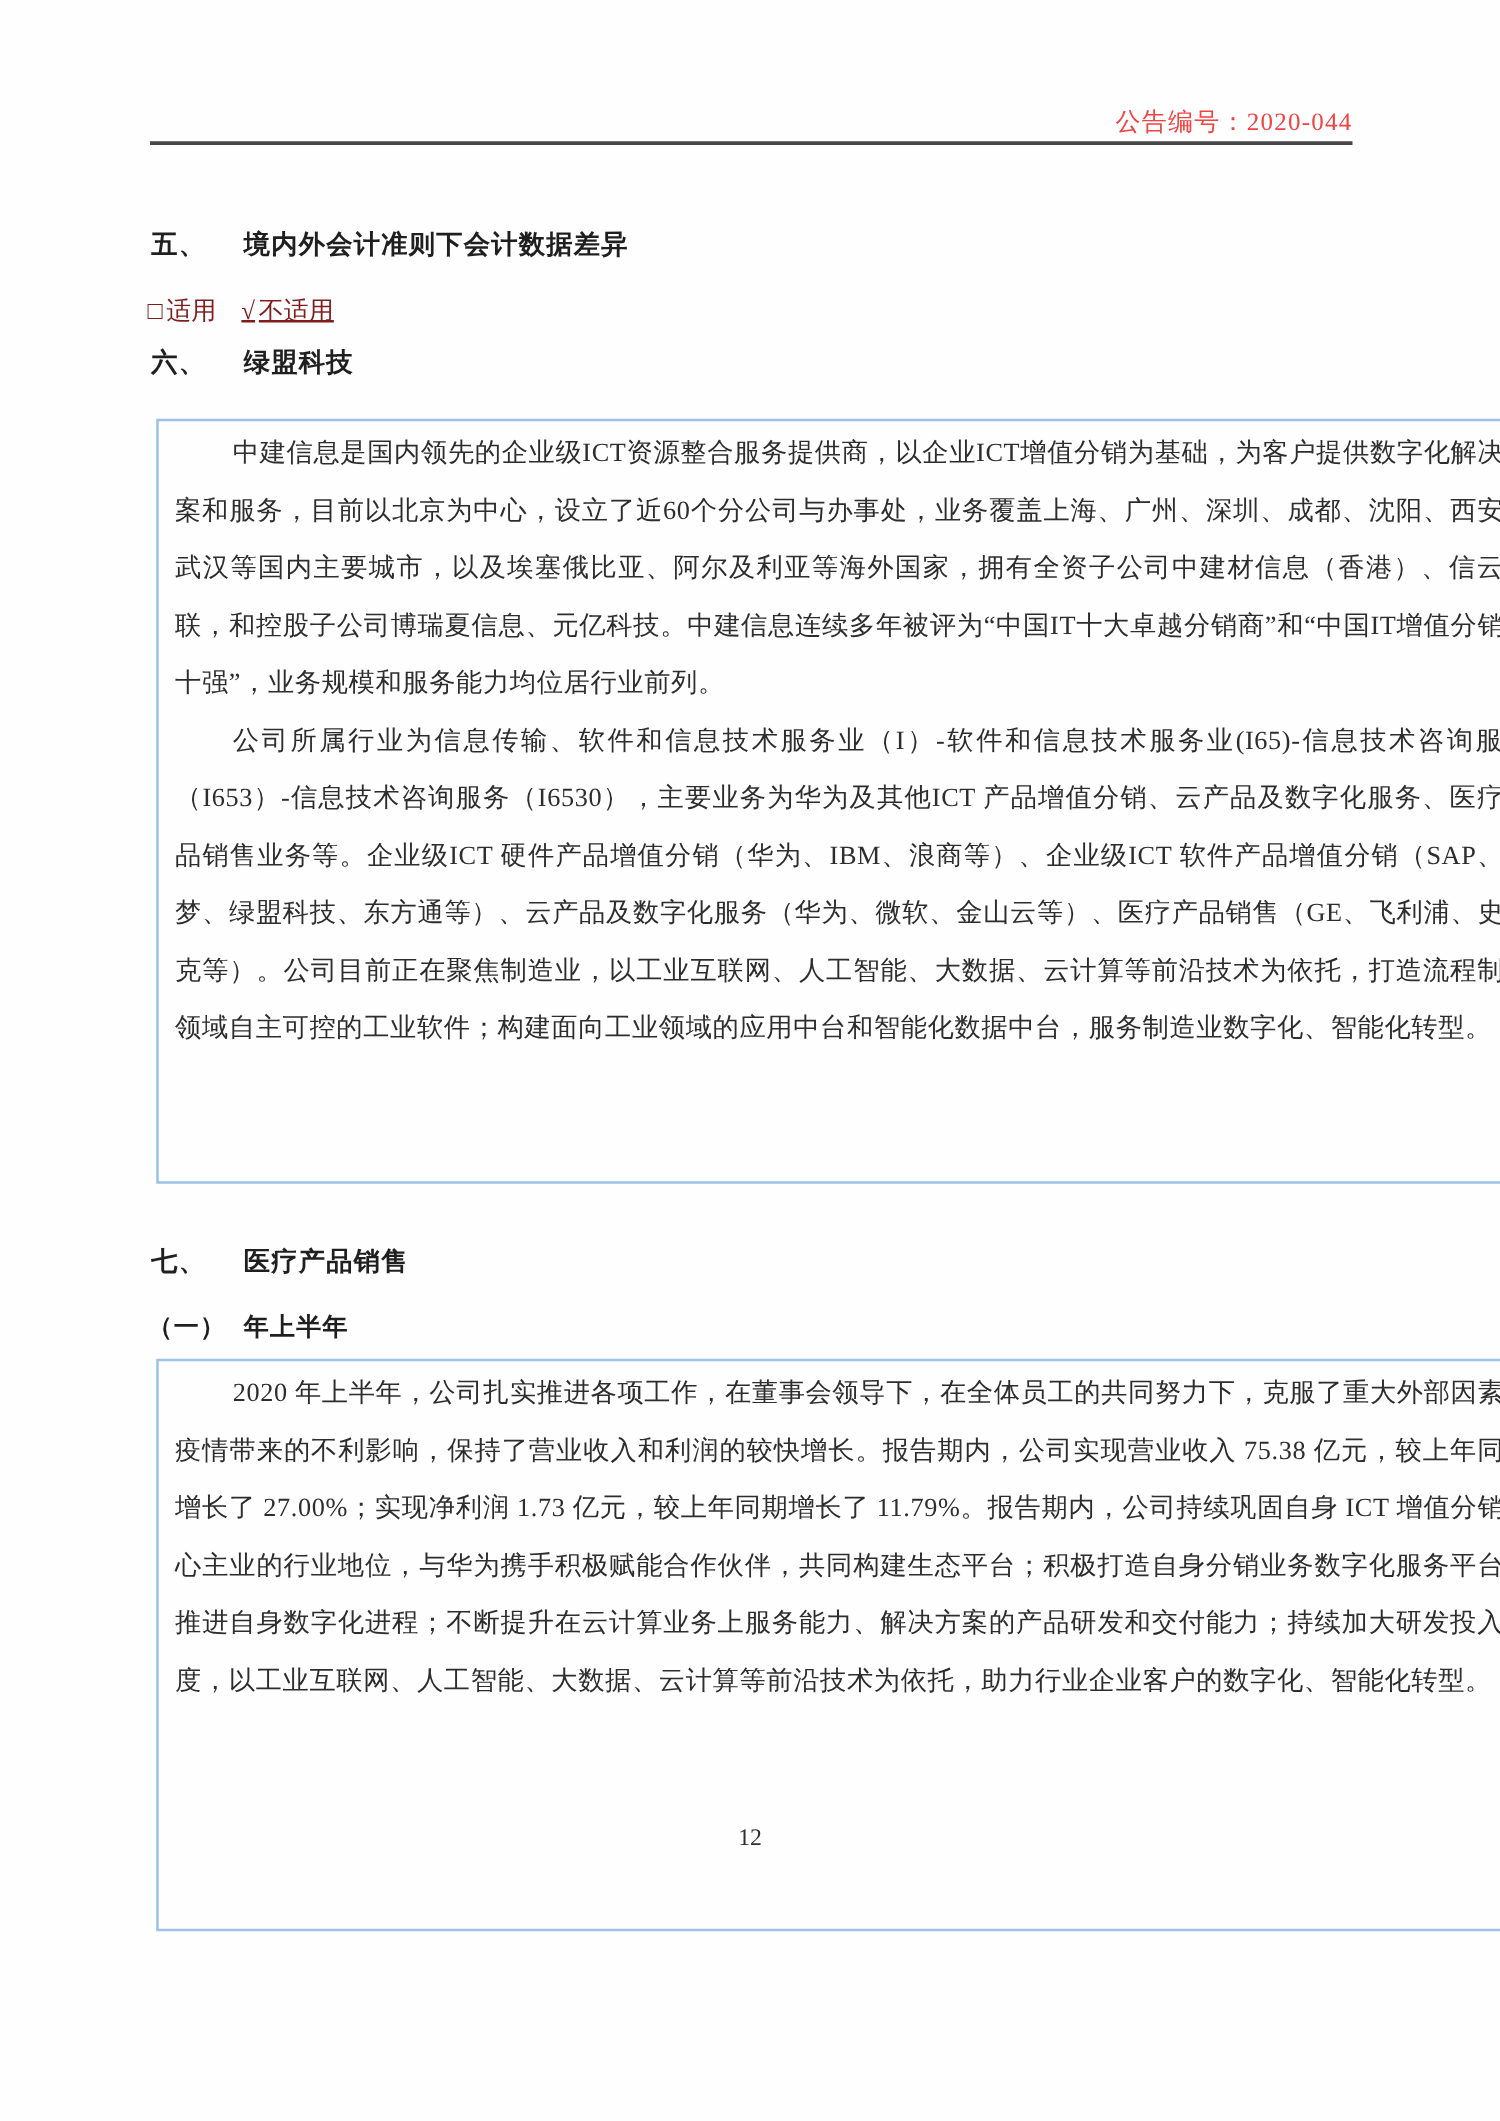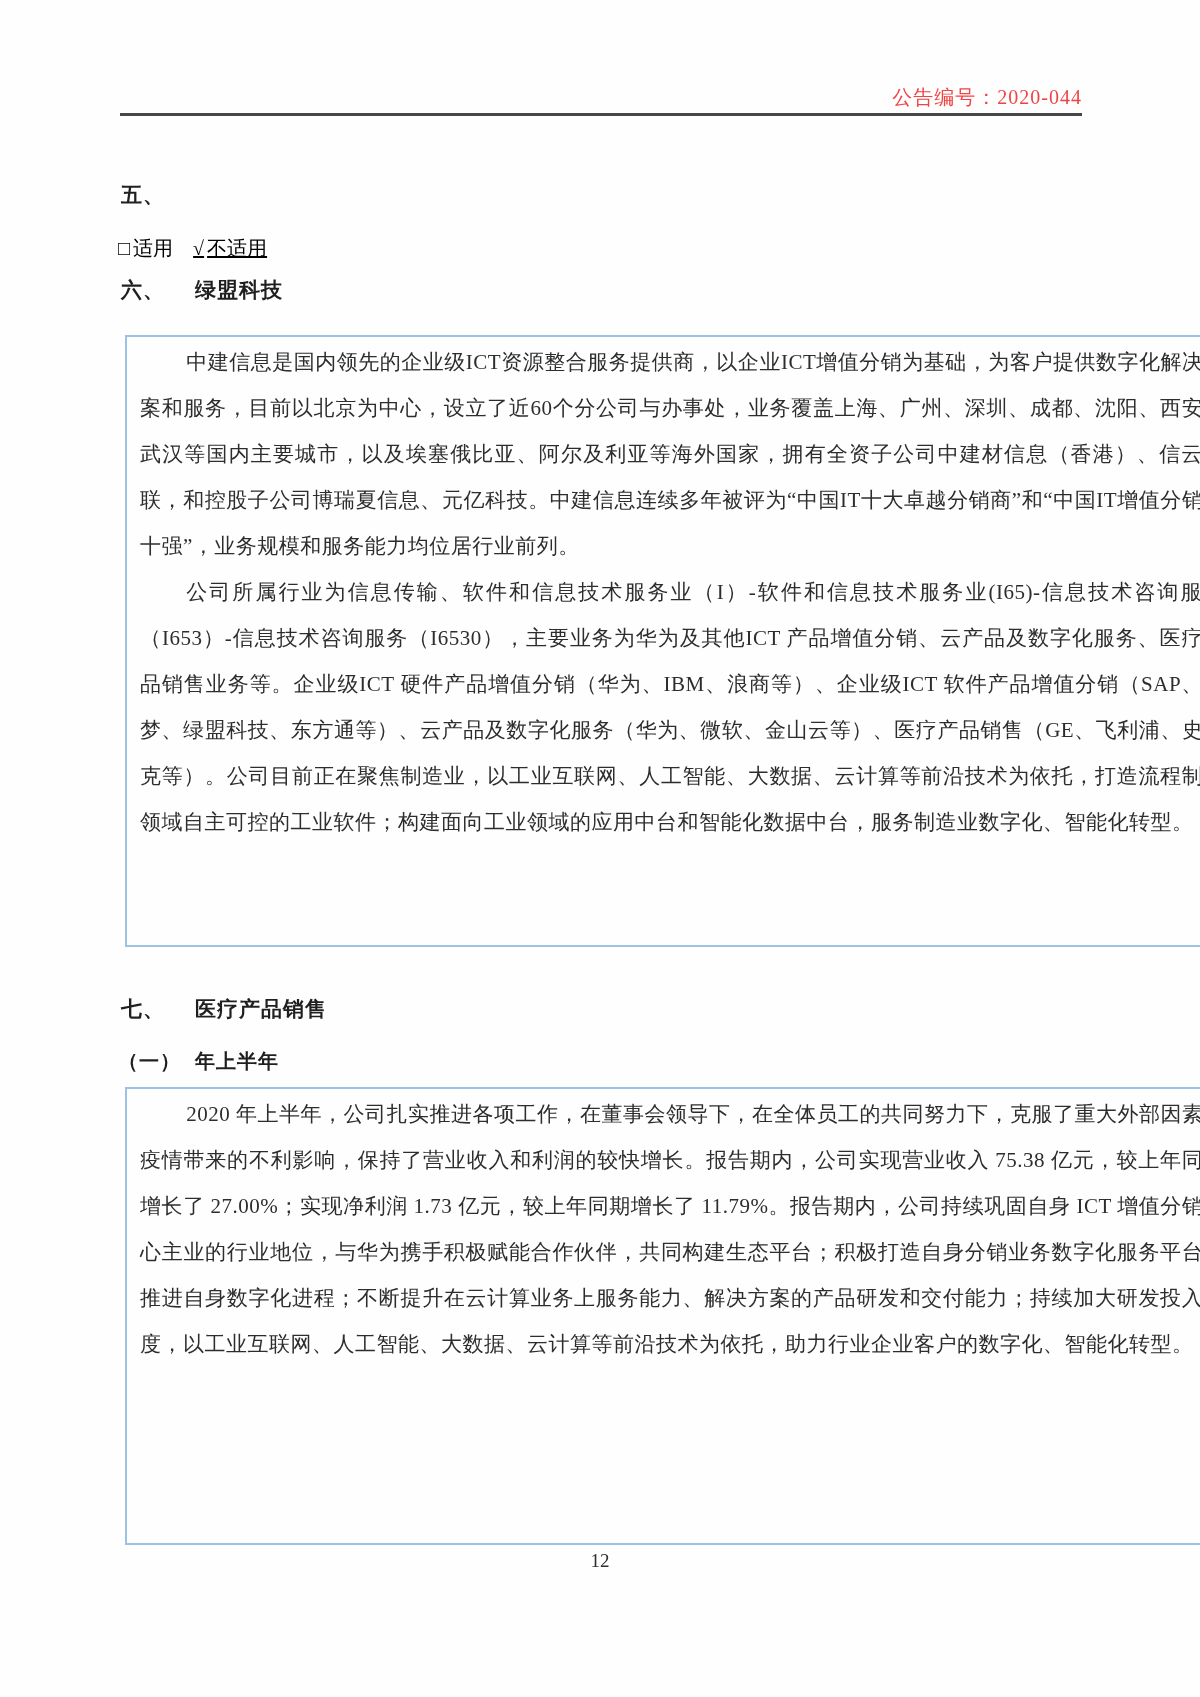--- a/index.html
+++ b/index.html
@@ -113,6 +113,7 @@
 
   <div class="h1 h-five">
     <span class="h-num">五、</span>
+    <span class="h-title">境内外会计准则下会计数据差异</span>
   </div>
 
   <div class="applicability">

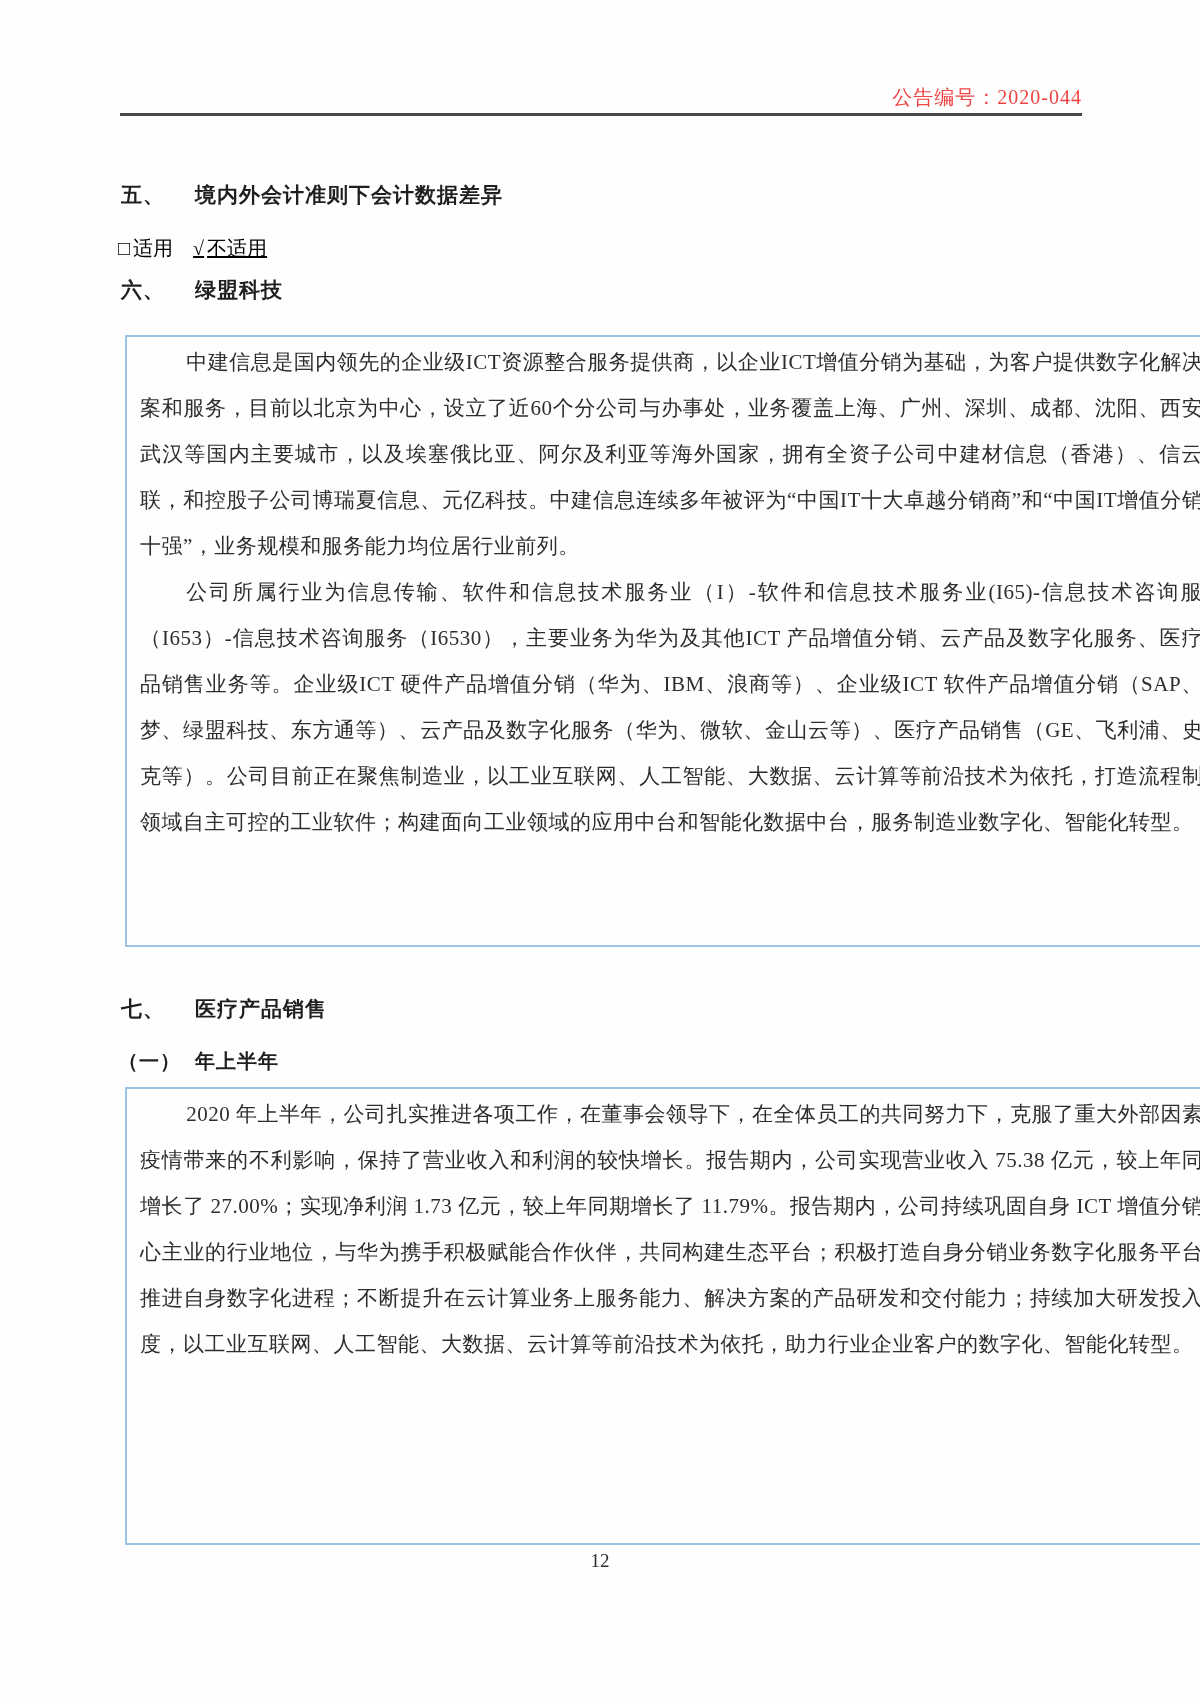--- a/index.html
+++ b/index.html
@@ -60,7 +60,7 @@
     top: 235px;
     left: 118px;
     font-size: 20px;
-    color: #000000;
+    color: #7f1d1d;
     display: flex;
     align-items: flex-end;
   }

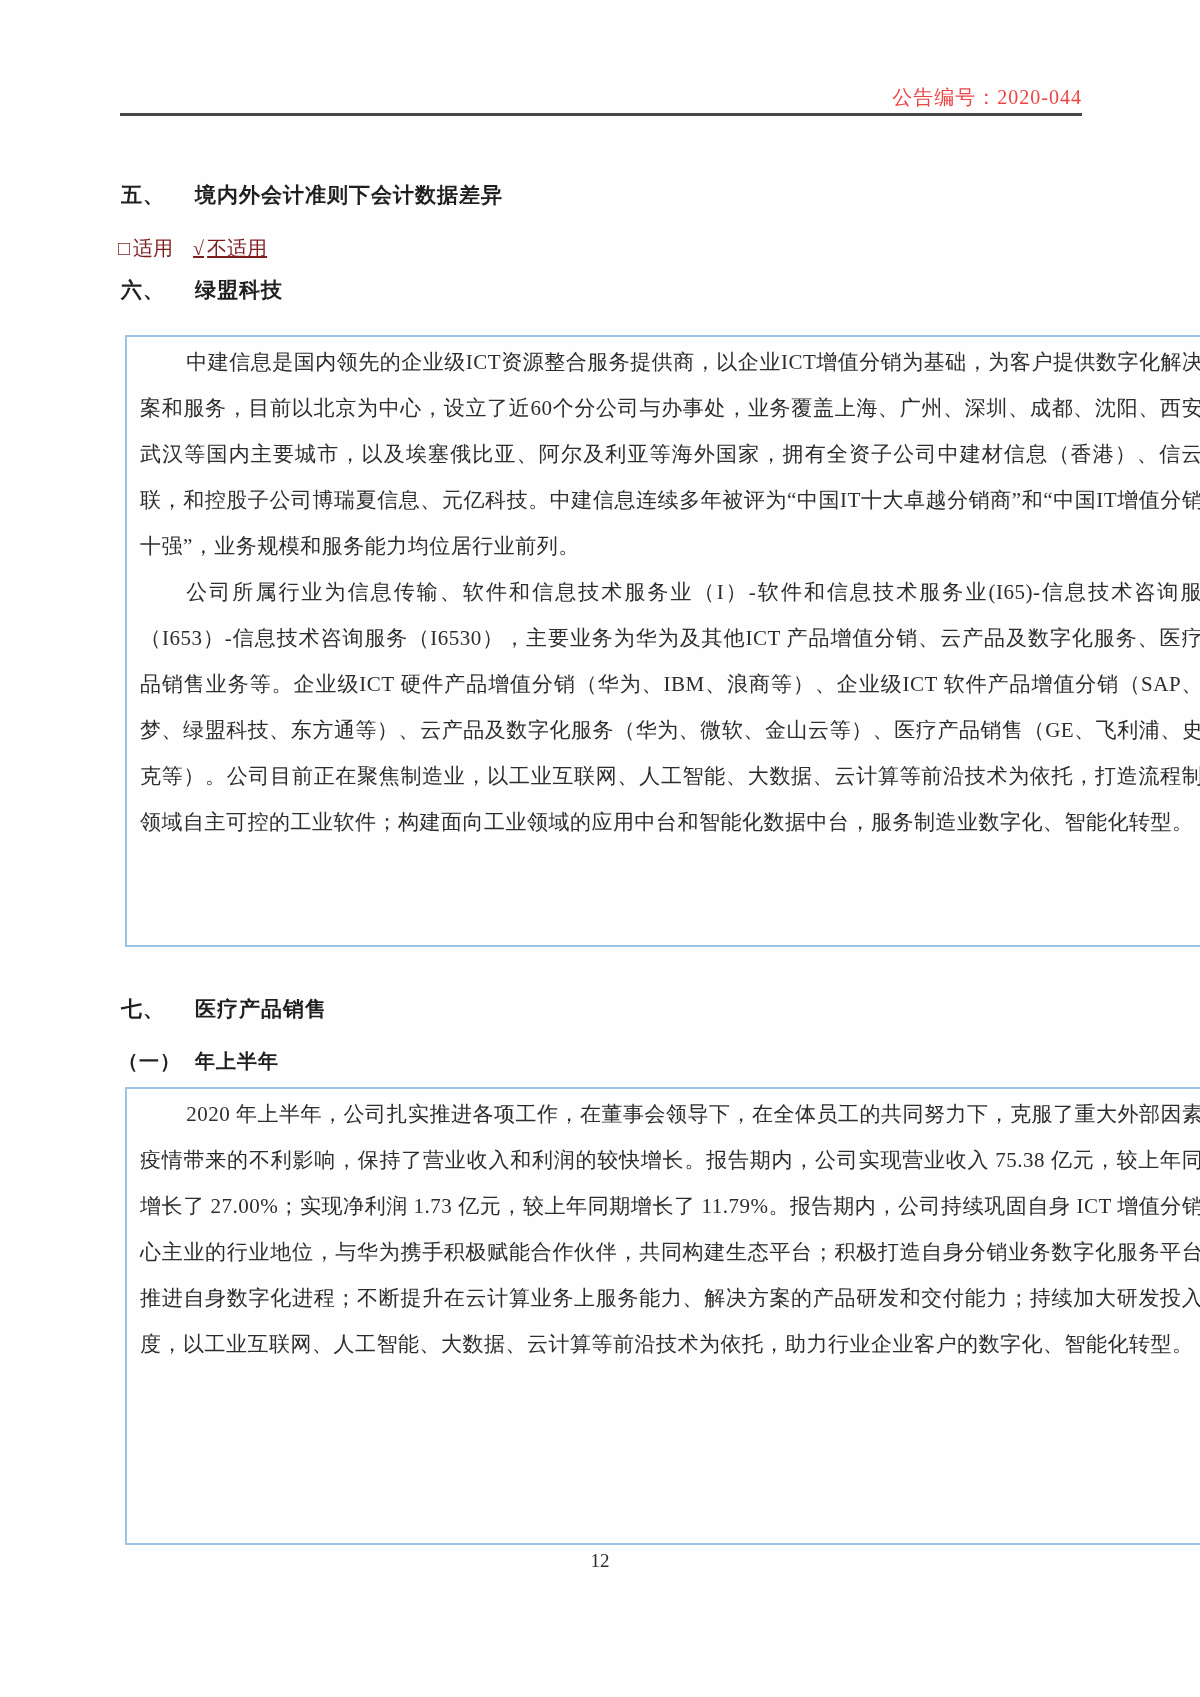--- a/index.html
+++ b/index.html
@@ -94,7 +94,7 @@
   
   .page-num {
     position: absolute;
-    top: 1550px;
+    top: 1460px;
     left: 0;
     width: 100%;
     text-align: center;

